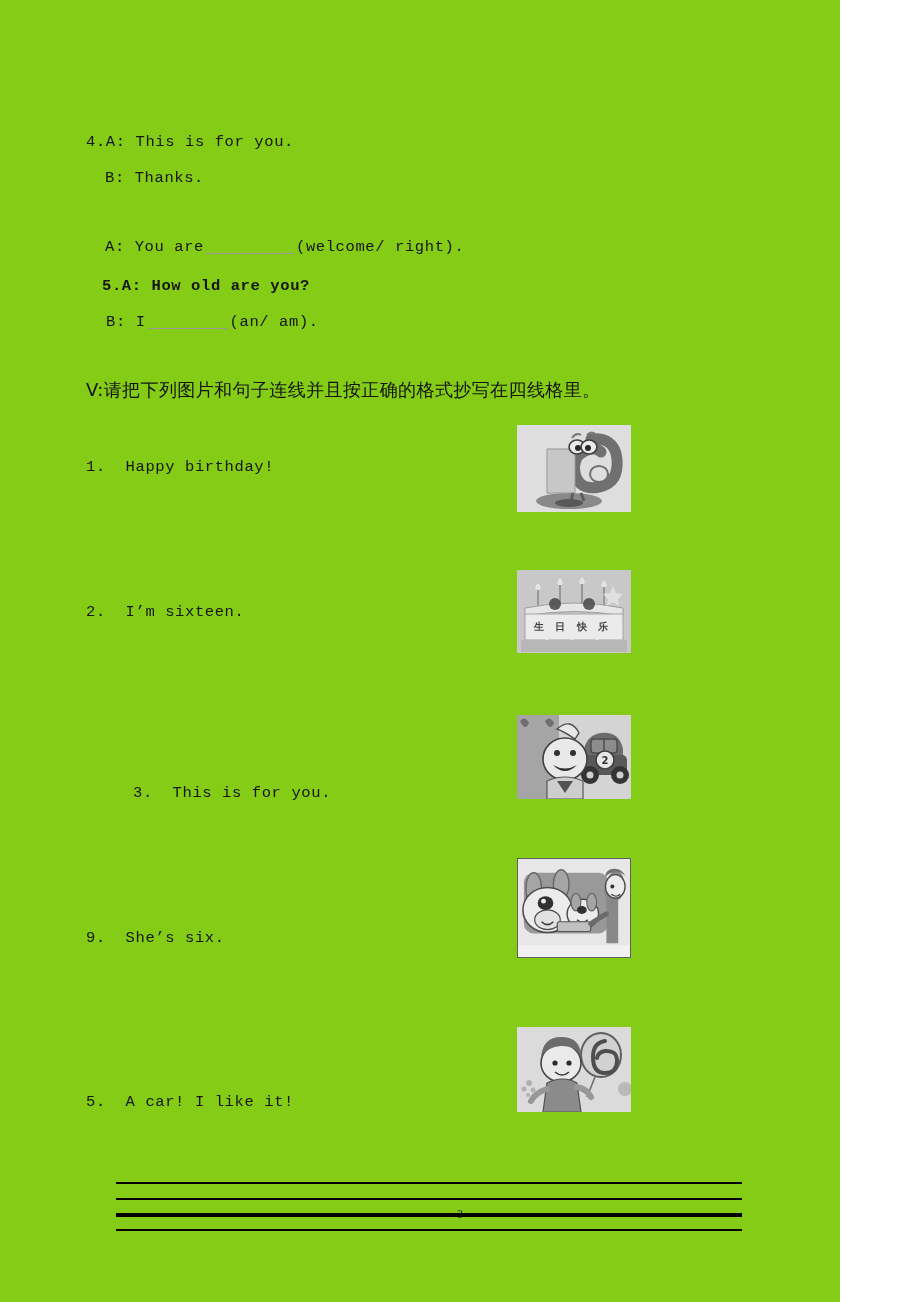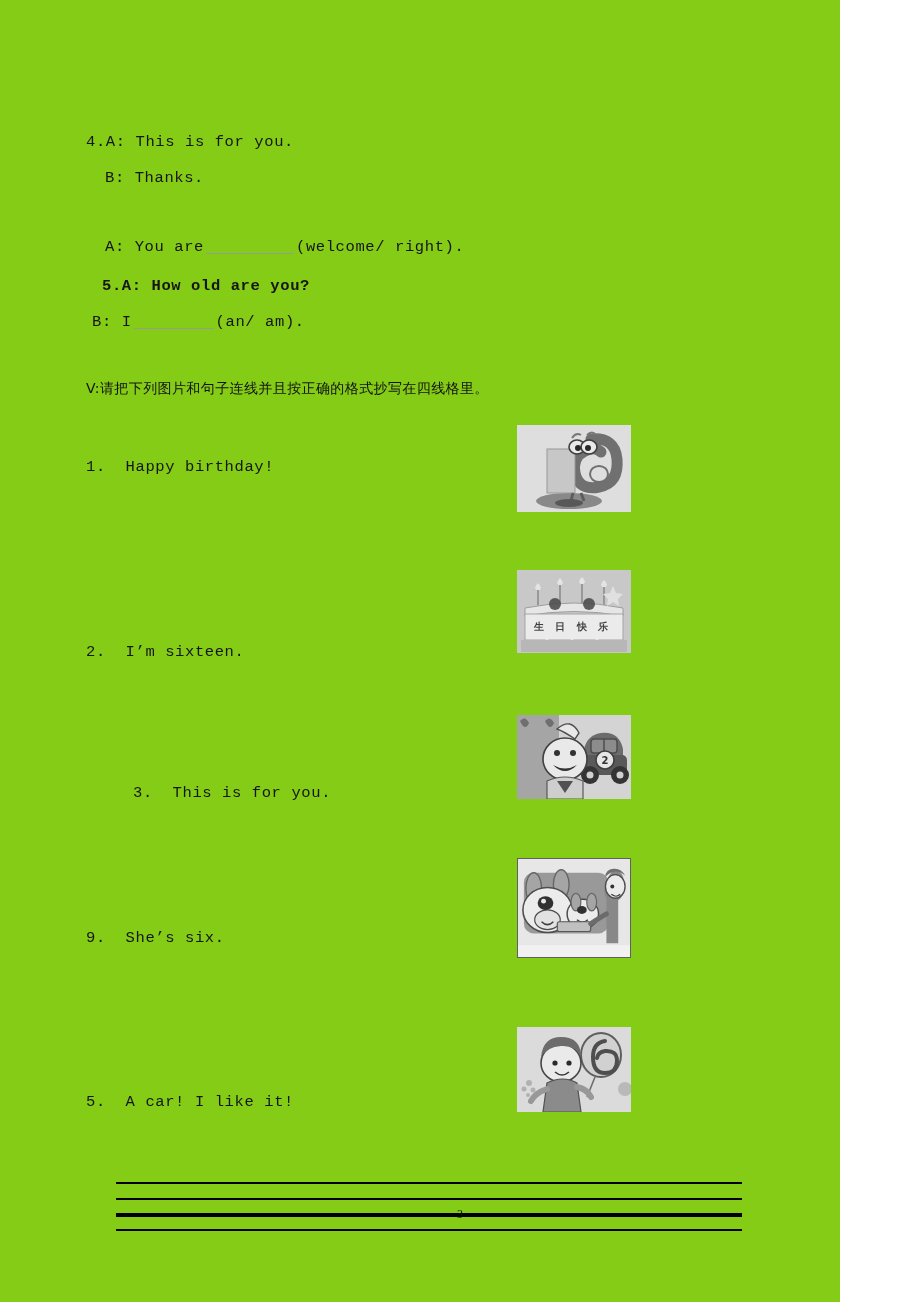--- a/index.html
+++ b/index.html
@@ -41,7 +41,7 @@
   #q4-b  { left: 105px; top: 171px; }
   #q4-a2 { left: 105px; top: 207px; margin-top: 33px; }
   #q5-a  { left: 102px;  top: 279px; font-weight: bold; }
-  #q5-b  { left: 92px; top: 315px; }
+  #q5-b  { left: 106px; top: 315px; }
 
   .blank-rule {
     display: inline-block;

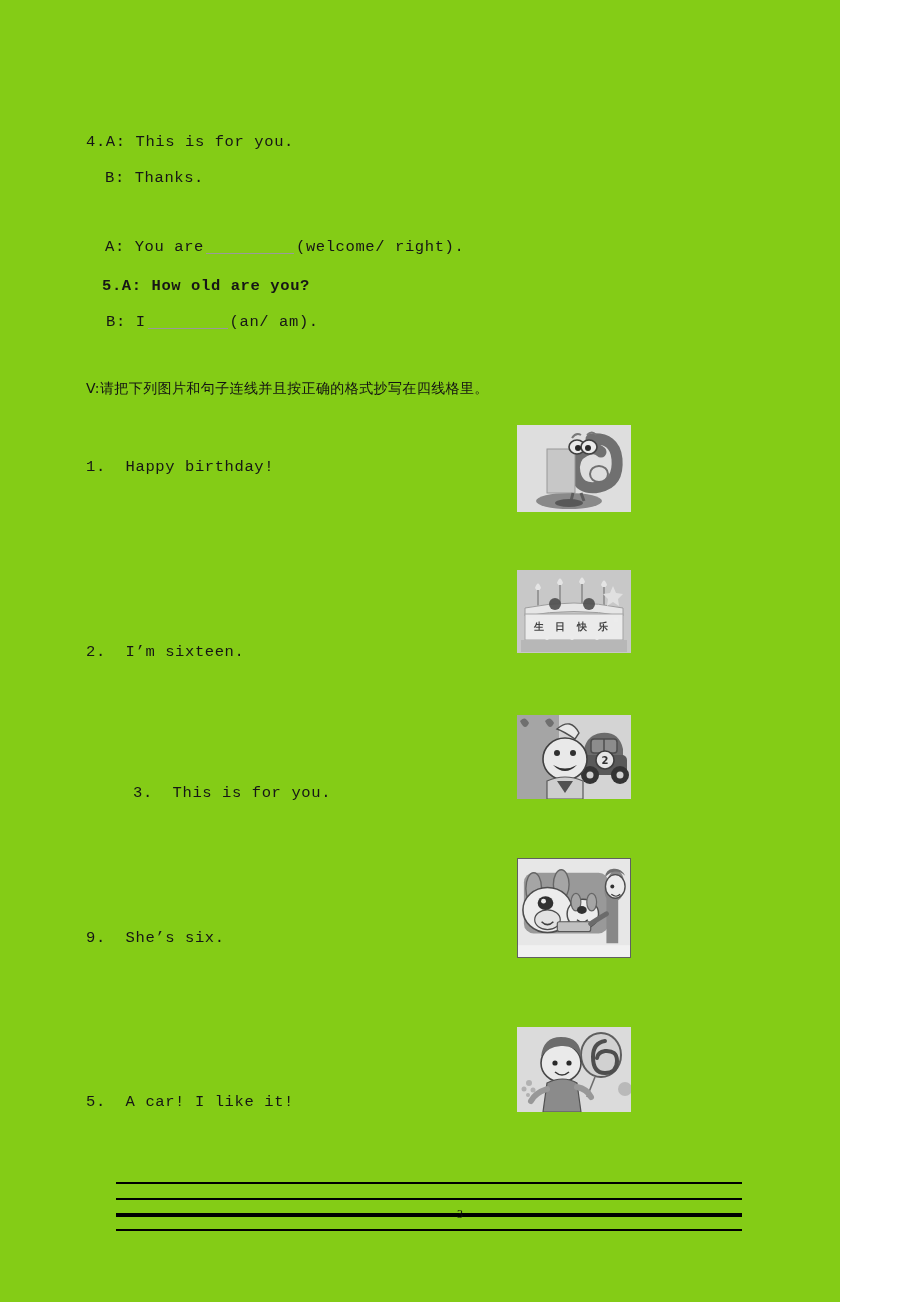--- a/index.html
+++ b/index.html
@@ -59,7 +59,7 @@
     left: 86px;
     top: 381px;
     font-family: "DejaVu Sans", "Liberation Sans", sans-serif;
-    font-size: 14px;
+    font-size: 18px;
     letter-spacing: 0.4px;
     color: #131313;
     white-space: pre;

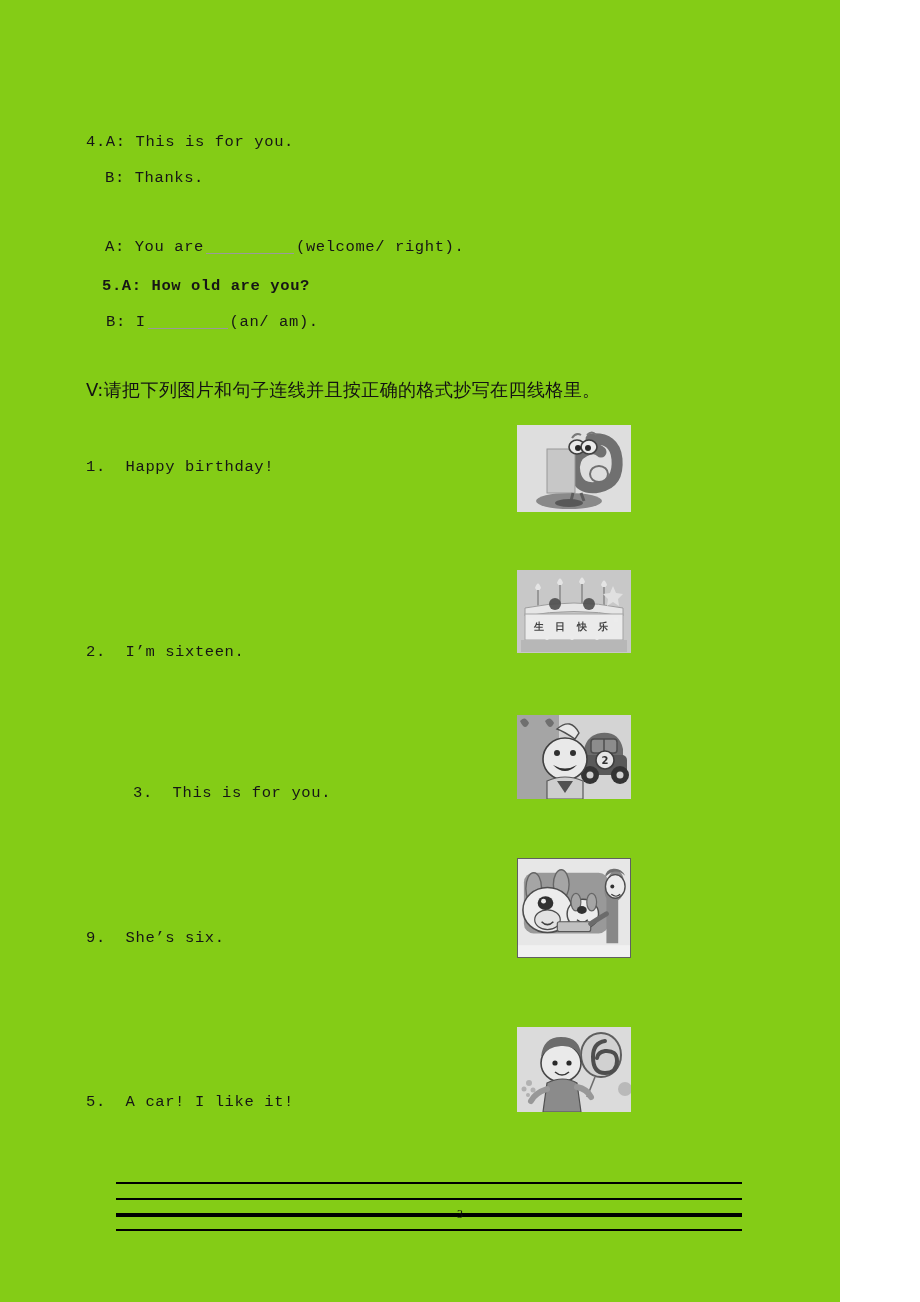--- a/index.html
+++ b/index.html
@@ -78,7 +78,7 @@
     line-height: 1;
   }
   .s1 { top: 460px; text-align: center; }
-  .s2 { top: 605px; margin-top: 40px; }
+  .s2 { top: 605px; }
   .s3 { top: 786px; margin-left: 47px; }
   .s4 { top: 931px; }
   .s5 { top: 1075px; margin-top: 20px; }

